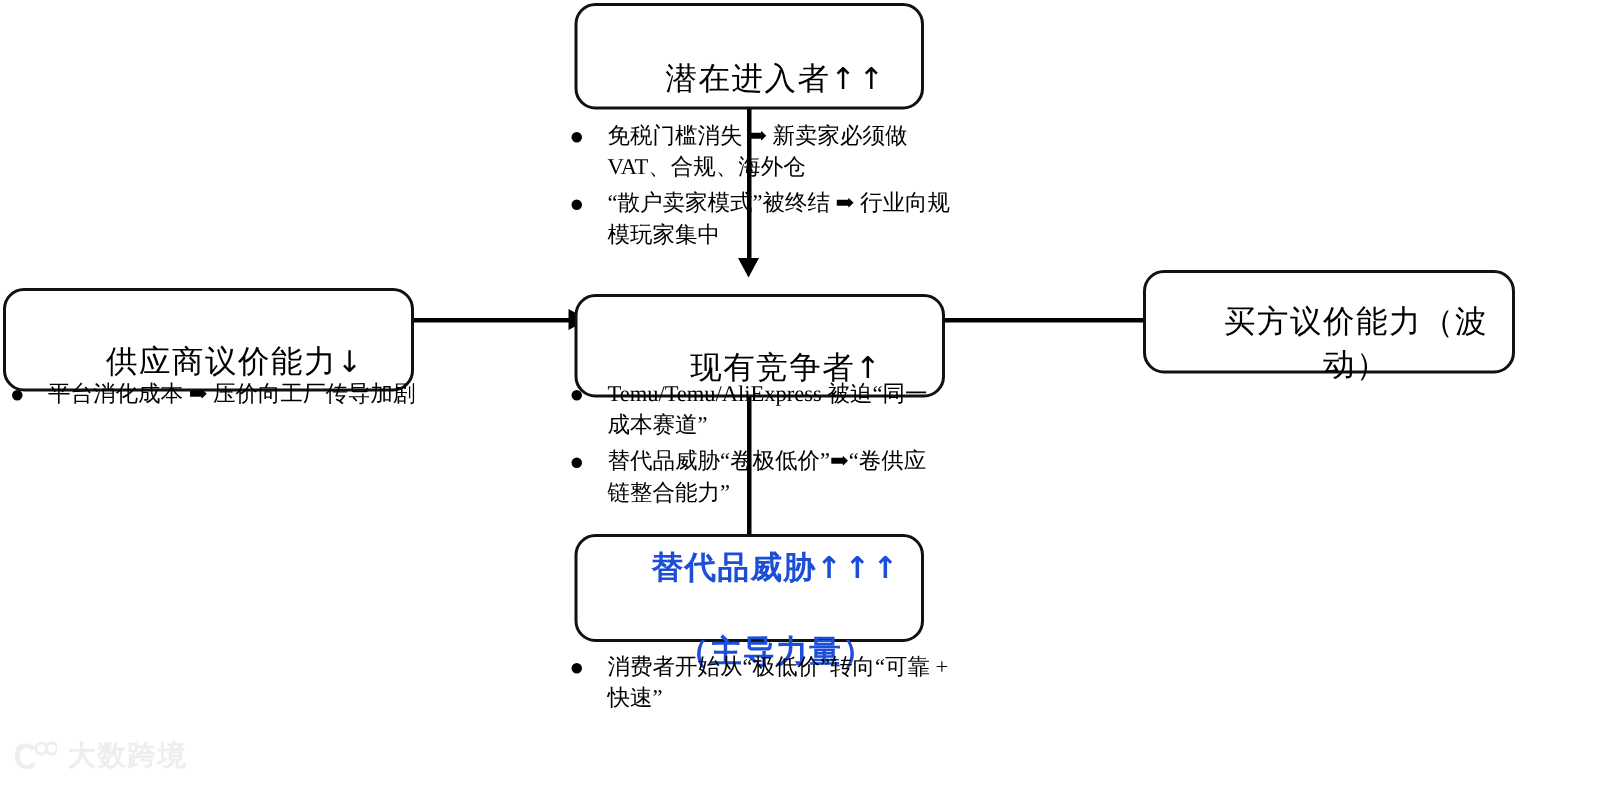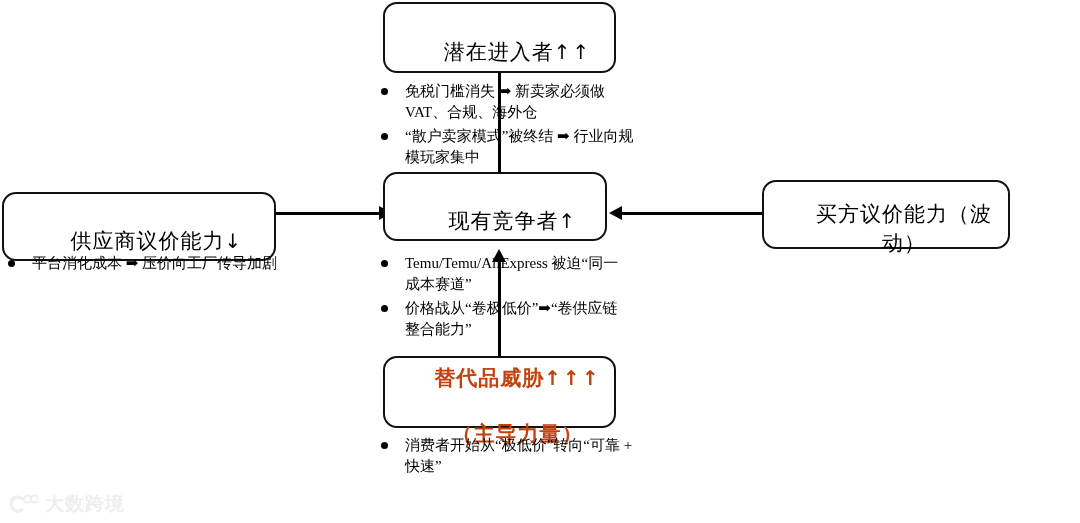--- a/index.html
+++ b/index.html
@@ -48,7 +48,7 @@
   .node.danger .node-label { color: #e8120f; font-weight: 600; }
 
   #node-top      { left: 383px; top: 2px;   width: 233px; height: 71px; }
-  #node-center   { left: 383px; top: 172px; width: 224px; height: 69px; }
+  #node-center   { left: 383px; top: 196px; width: 247px; height: 69px; }
   #node-bottom   { left: 383px; top: 356px; width: 233px; height: 72px; }
   #node-left     { left: 2px;   top: 180px; width: 274px; height: 69px; margin-top: 12px; }
   #node-right    { left: 762px; top: 180px; width: 248px; height: 69px; }

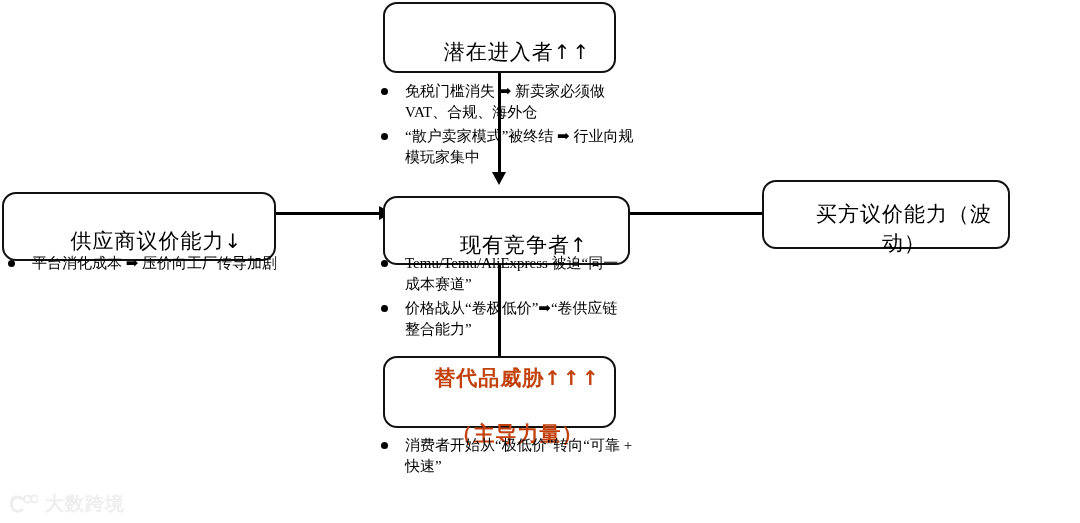--- a/index.html
+++ b/index.html
@@ -190,7 +190,7 @@
   </div>
   <ul class="bullets" id="bullets-center">
     <li>Temu/Temu/AliExpress 被迫“同一成本赛道”</li>
-    <li>价格战从“卷极低价”➡“卷供应链整合能力”</li>
+    <li>替代品威胁“卷极低价”➡“卷供应链整合能力”</li>
   </ul>
 
   <div class="node" id="node-right">

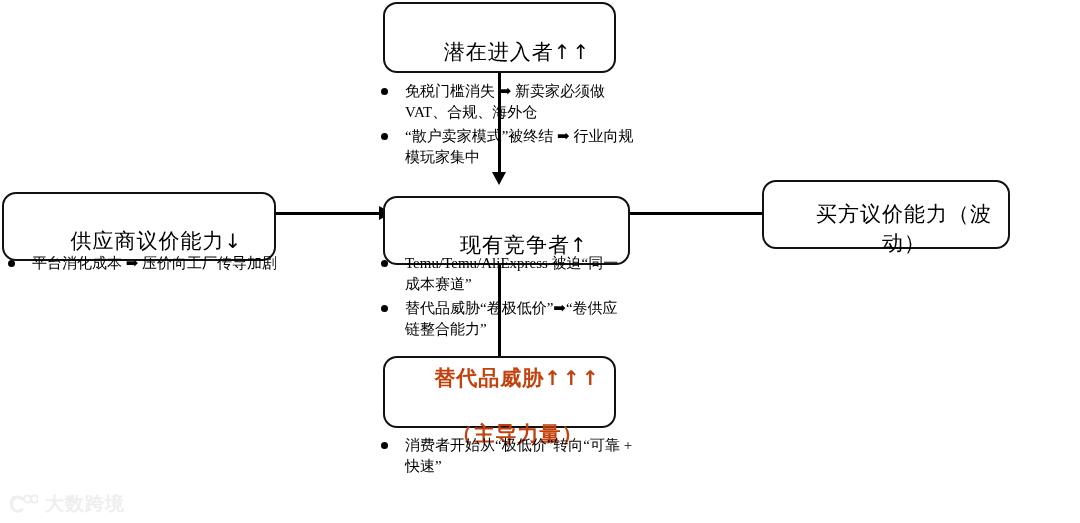--- a/index.html
+++ b/index.html
@@ -200,7 +200,7 @@
   </div>
 
   <div class="node danger" id="node-bottom">
-    <div class="node-label" style="color: #c2410c;">
+    <div class="node-label" style="color: #1d4ed8;">
       <span>替代品威胁</span><span class="arrows">↑↑↑</span><br>
       <span>（主导力量）</span>
     </div>

